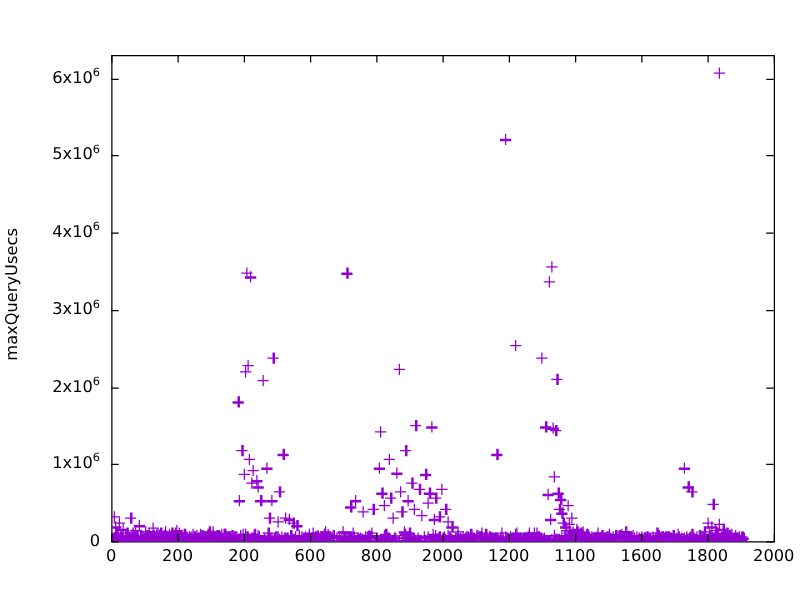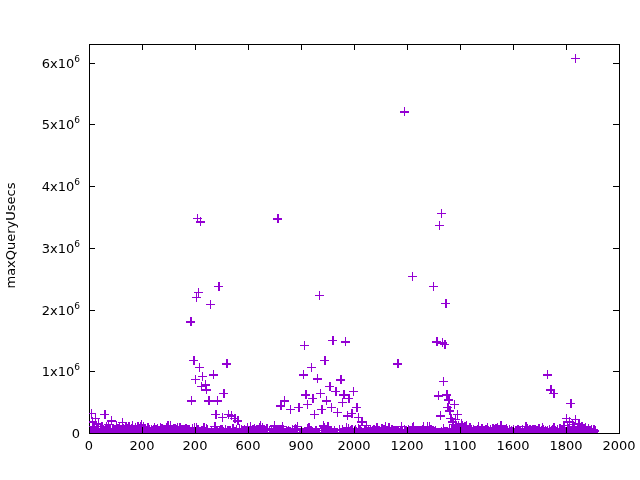--- a/index.html
+++ b/index.html
@@ -876,7 +876,7 @@
       <div class="xtick-label" style="left: 142px;">200</div>
       <div class="xtick-label" style="left: 195px;">200</div>
       <div class="xtick-label" style="left: 248px;">600</div>
-      <div class="xtick-label" style="left: 301px;">900</div>
+      <div class="xtick-label" style="left: 301px;">800</div>
       <div class="xtick-label" style="left: 354px;">2000</div>
       <div class="xtick-label" style="left: 407px;">1200</div>
       <div class="xtick-label" style="left: 460px;">1100</div>

